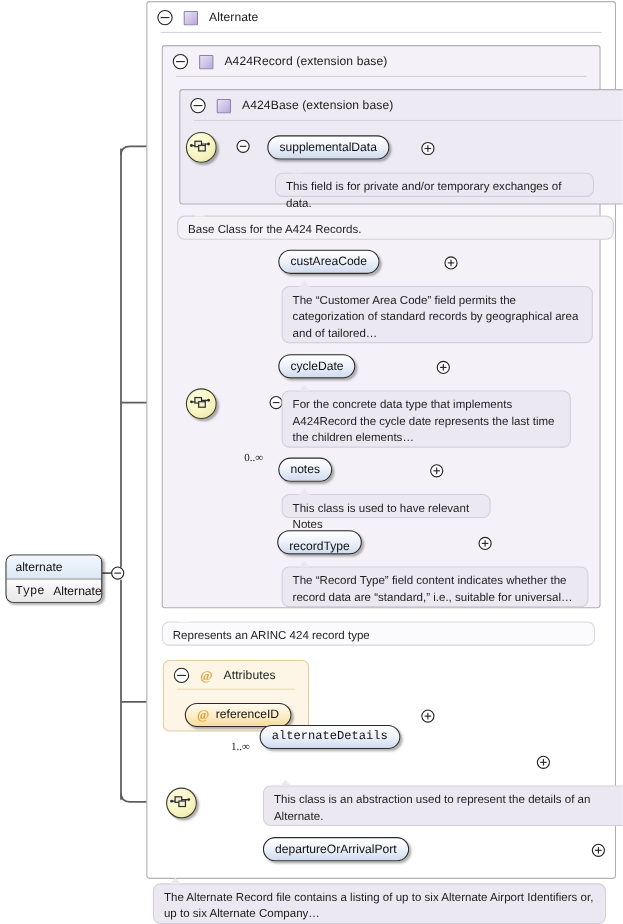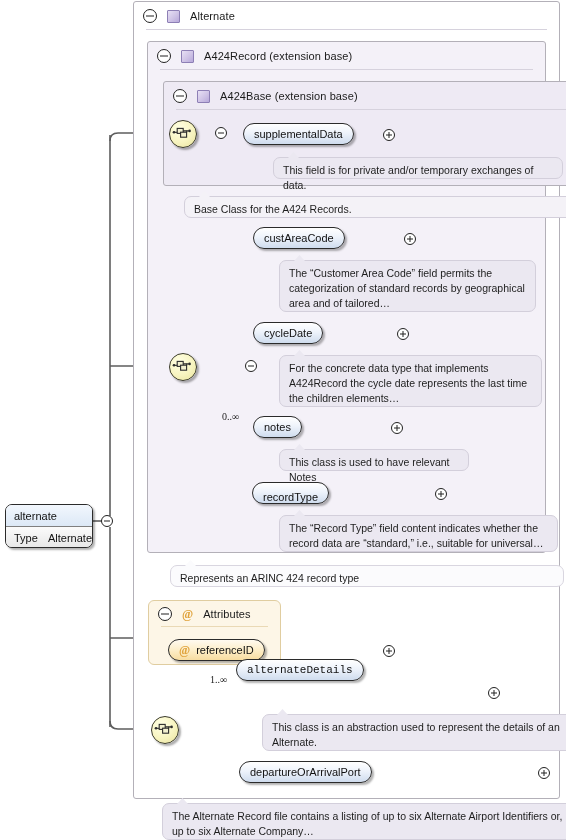--- a/index.html
+++ b/index.html
@@ -118,7 +118,7 @@
     position:absolute;box-sizing:border-box;
     background:#ebe8f1;border:1px solid #d3cfdb;border-radius:7px;
     padding:5px 8px 5px 9px;
-    font-size:10.5px;line-height:15px;color:#1d1d1d;margin-left:23px;
+    font-size:10.5px;line-height:15px;color:#1d1d1d;
   }
   .doc.plainbg{background:#f4f2f7;}
   .doc.whitebg{background:#fbfbfd;border-color:#d9d6e0;}

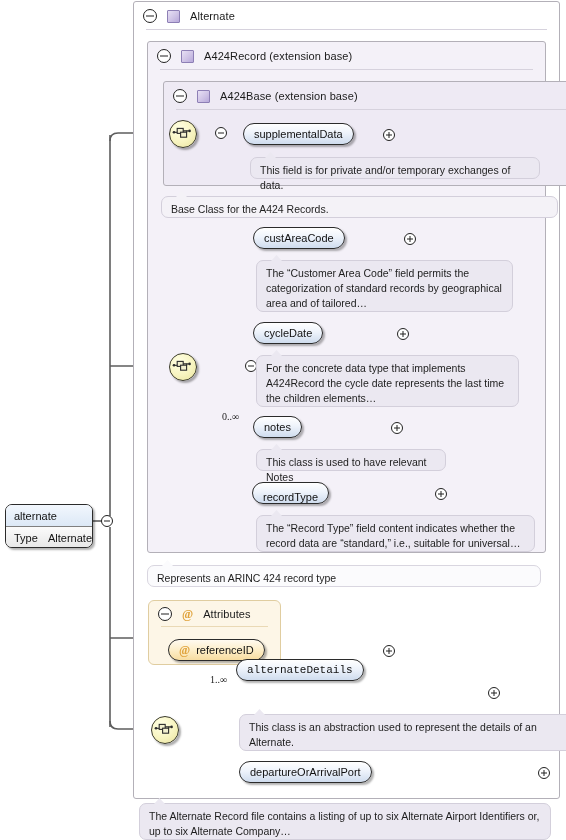--- a/index.html
+++ b/index.html
@@ -290,7 +290,7 @@
   <span>custAreaCode</span>
 </div>
 <span class="tog plus abs" style="left:344px;top:233px;"></span>
-<div class="doc" style="left:256px;top:260px;width:257px;height:52px;">
+<div class="doc" style="left:256px;top:260px;width:283px;height:52px;">
   <span class="tip"></span>
   <span>The “Customer Area Code” field permits the categorization of standard records by geographical area and of tailored…</span>
 </div>

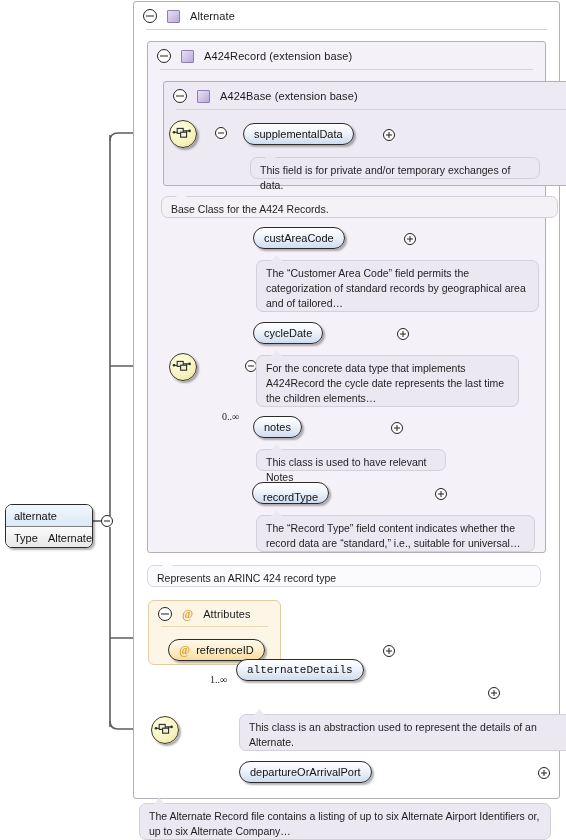--- a/index.html
+++ b/index.html
@@ -101,7 +101,7 @@
     background:linear-gradient(180deg,#fbfbfb 0%,#e7e7e7 100%);
     font-size:11px;color:#111;
   }
-  .rootbox .r2 .k{width:44px;padding-left:8px;box-sizing:border-box;}
+  .rootbox .r2 .k{width:44px;padding-left:8px;box-sizing:border-box;font-family:Liberation Mono, monospace;}
   .rootbox .r2 .v{padding-left:8px;}
 
   

